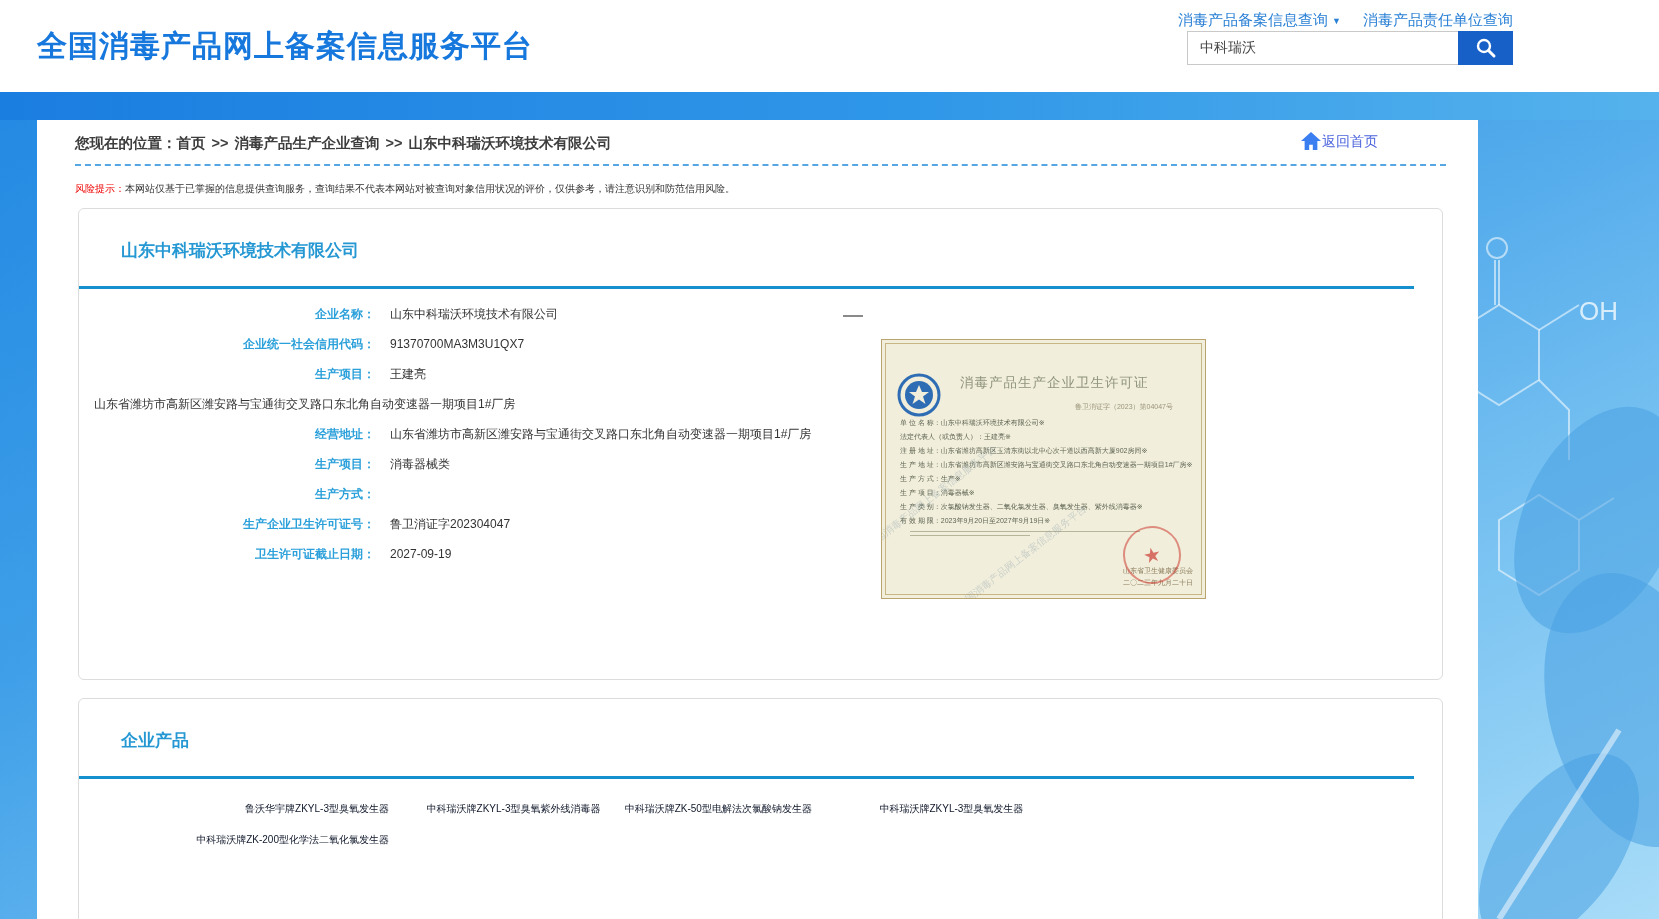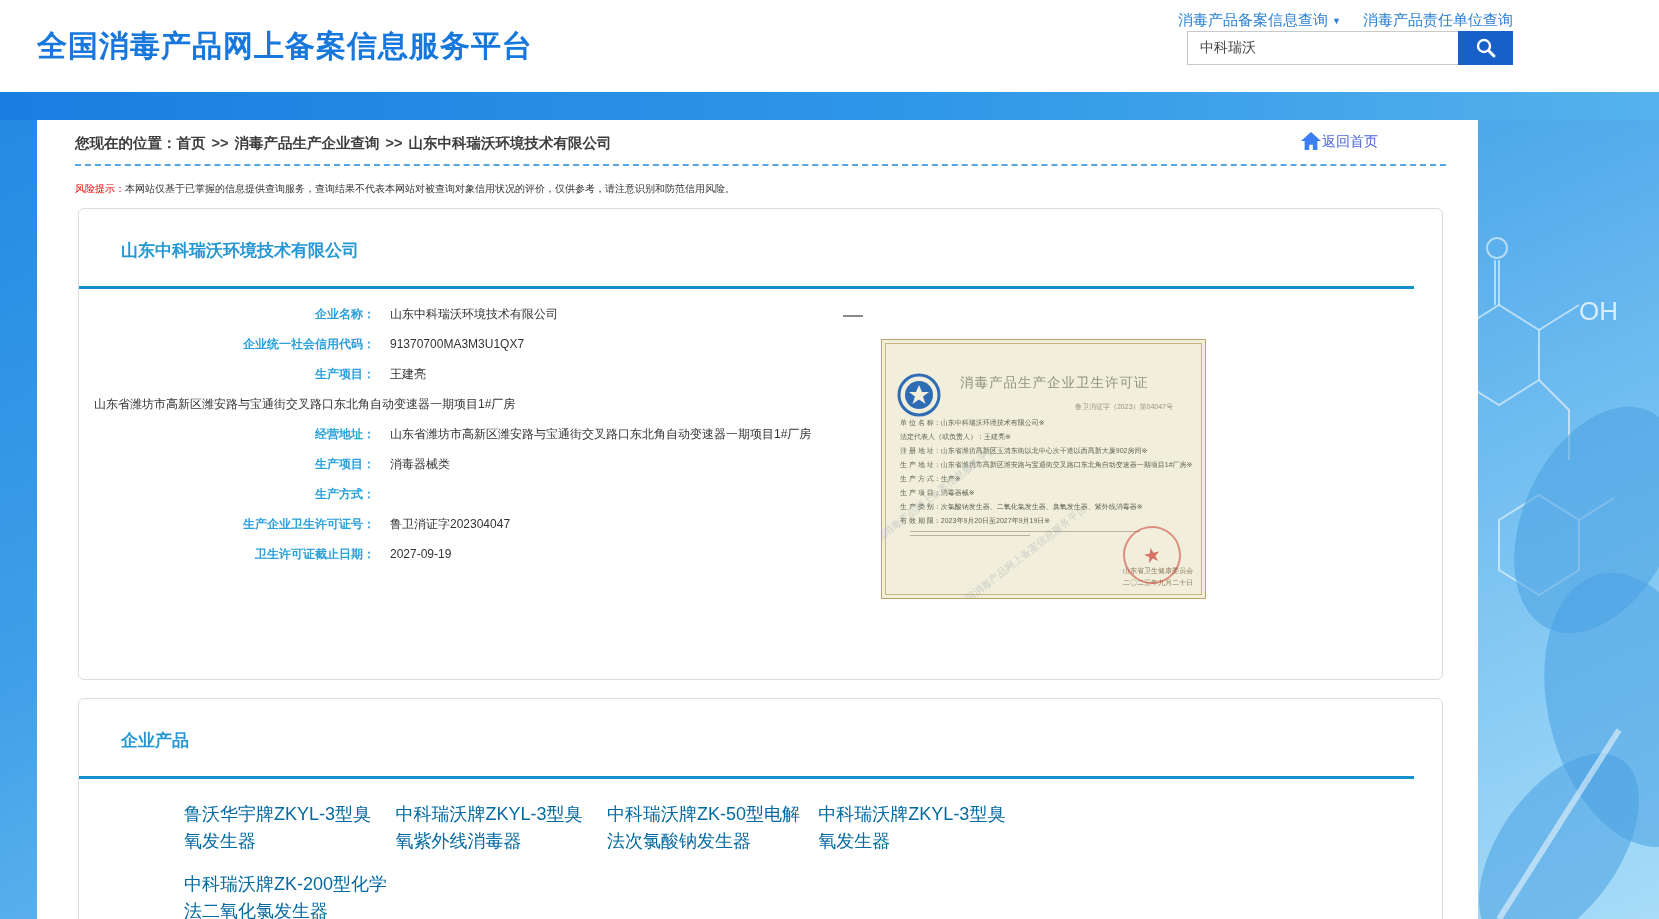--- a/index.html
+++ b/index.html
@@ -80,7 +80,7 @@
   
   .products { margin:22px 0 0 105px; width:845px; }
   .product-link { display:inline-block; vertical-align:top; width:205px; margin:0 2px 16px 0;
-                  font-size:18px; line-height:1.5; color:#0369a1; text-align:left; text-decoration:none; cursor:pointer; }
+                  font-size:10px; line-height:1.5; color:#0f172a; text-align:right; text-decoration:none; cursor:pointer; }
 </style>
 </head>
 <body>

